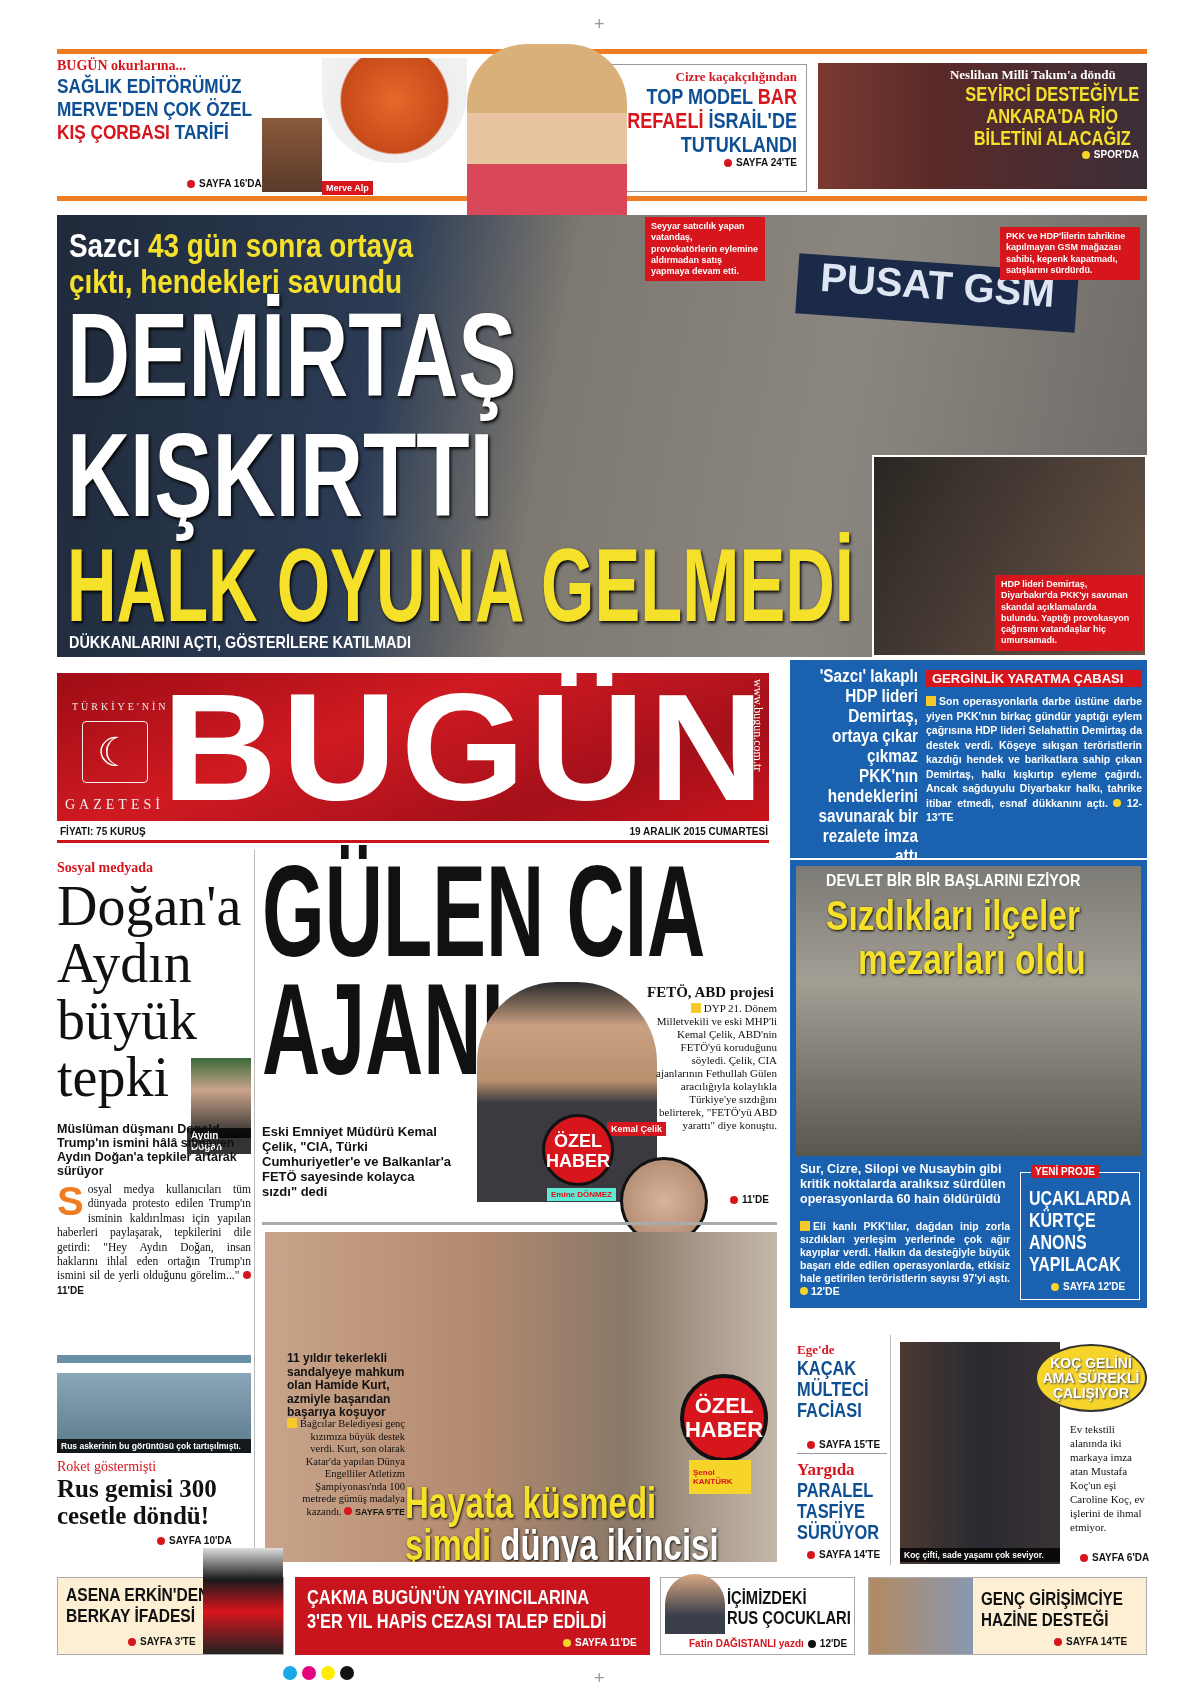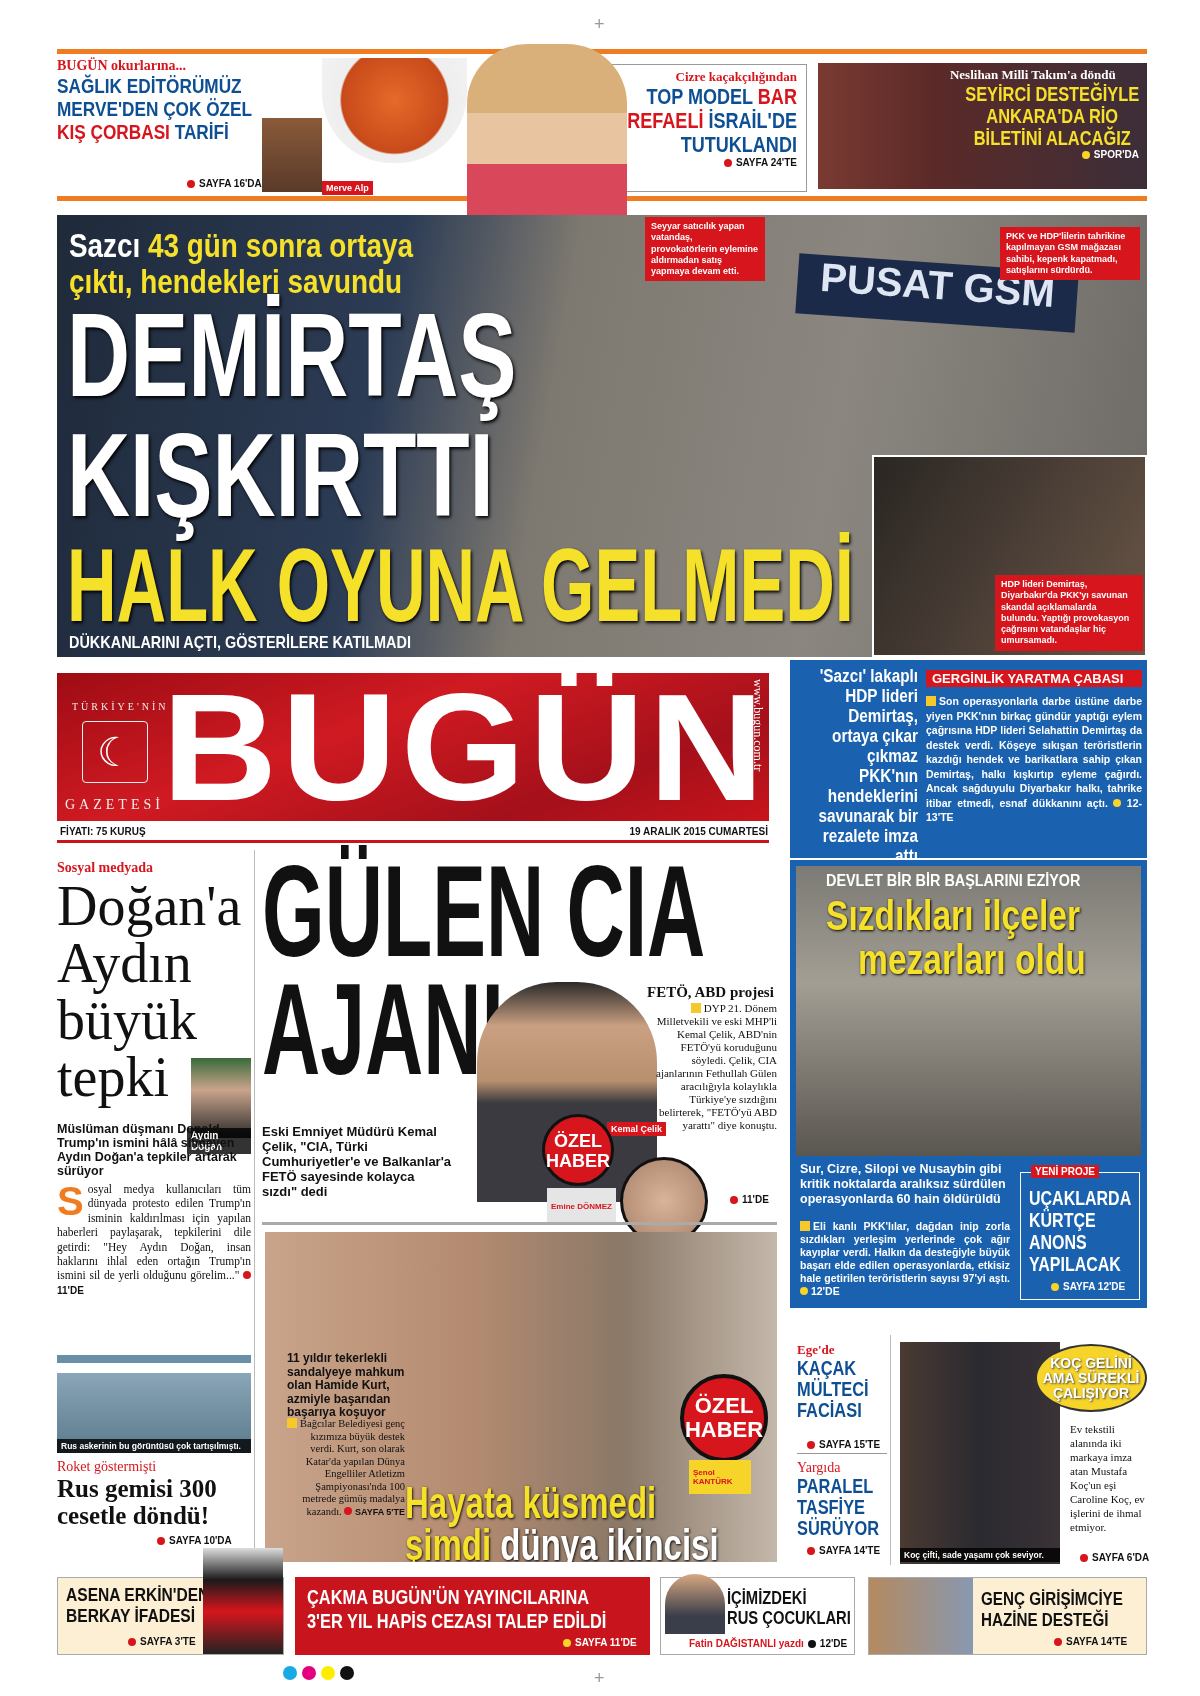--- a/index.html
+++ b/index.html
@@ -154,7 +154,7 @@
     <div>ÖZEL</div>
       <div>HABER</div>
   </div>
-  <div class="abs" style="left:285px;top:336px;background:#e5e5e5;color:#d7151d;font-size:8px;font-weight:bold;padding:14px 4px">Emine DÖNMEZ</div>
+  <div class="abs" style="left:285px;top:336px;background:#5eead4;color:#d7151d;font-size:8px;font-weight:bold;padding:2px 4px">Emine DÖNMEZ</div>
   <div class="abs" style="left:0;top:272px;width:190px;font-weight:bold;font-size:13px;line-height:15px">Eski Emniyet Müdürü Kemal Çelik, "CIA, Türki Cumhuriyetler'e ve Balkanlar'a FETÖ sayesinde kolayca sızdı" dedi</div>
   <div class="abs serif" style="left:385px;top:132px;font-weight:bold;font-size:15px">FETÖ, ABD projesi</div>
   <div class="abs body-serif" style="left:385px;top:150px;width:130px;font-size:11px;line-height:13px;text-align:right"><span class="sq"></span><span>DYP 21. Dönem Milletvekili ve eski MHP'li Kemal Çelik, ABD'nin FETÖ'yü koruduğunu söyledi. Çelik, CIA ajanlarının Fethullah Gülen aracılığıyla kolaylıkla Türkiye'ye sızdığını belirterek, "FETÖ'yü ABD yarattı" diye konuştu.</span></div>

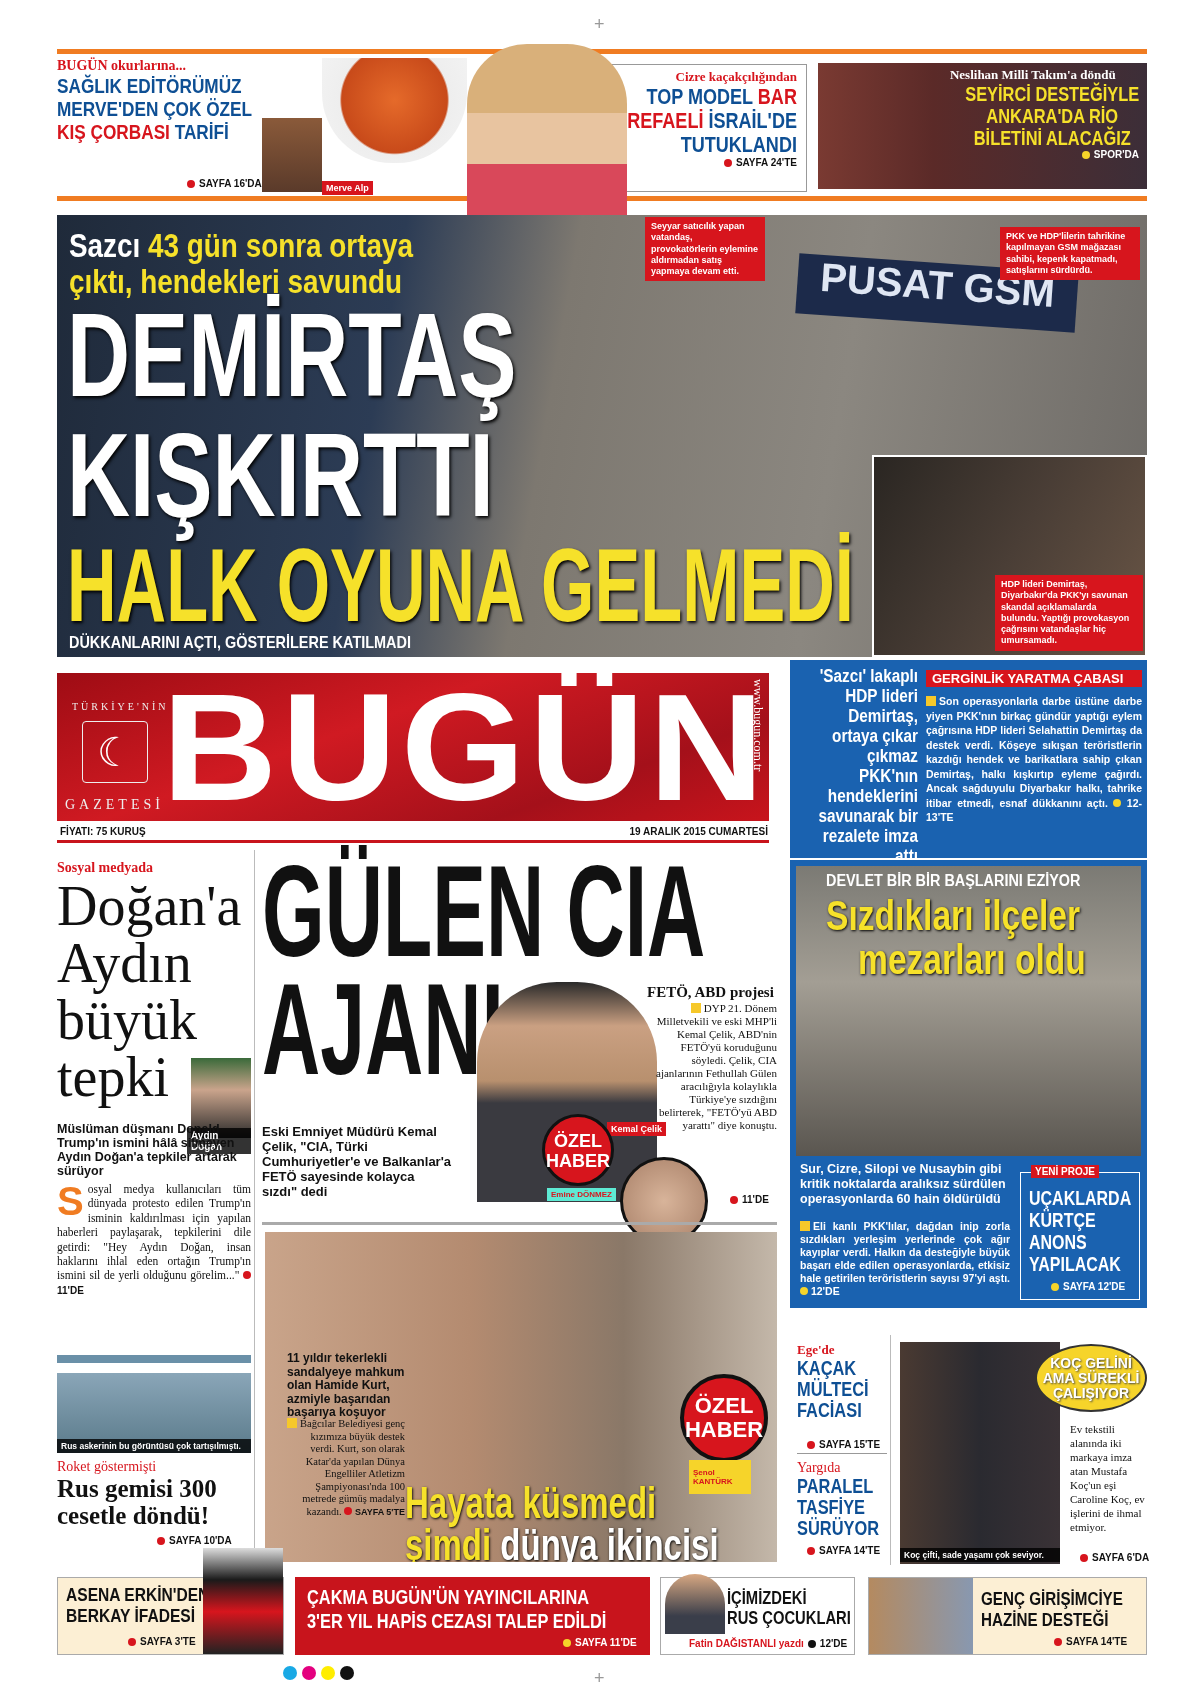--- a/index.html
+++ b/index.html
@@ -217,7 +217,7 @@
 </div>
 <div class="abs" style="left:797px;top:1453px;width:90px;height:1px;background:#999"></div>
 <div class="abs" style="left:797px;top:1460px;width:90px;height:105px">
-  <div class="serif red" style="font-weight:normal;font-size:14px">Yargıda</div>
+  <div class="serif red" style="font-weight:bold;font-size:17px">Yargıda</div>
   <div class="blue" style="font-weight:bold;font-size:20px;line-height:21px;transform:scaleX(.82);transform-origin:left">
     <div>PARALEL</div>
       <div>TASFİYE</div>

